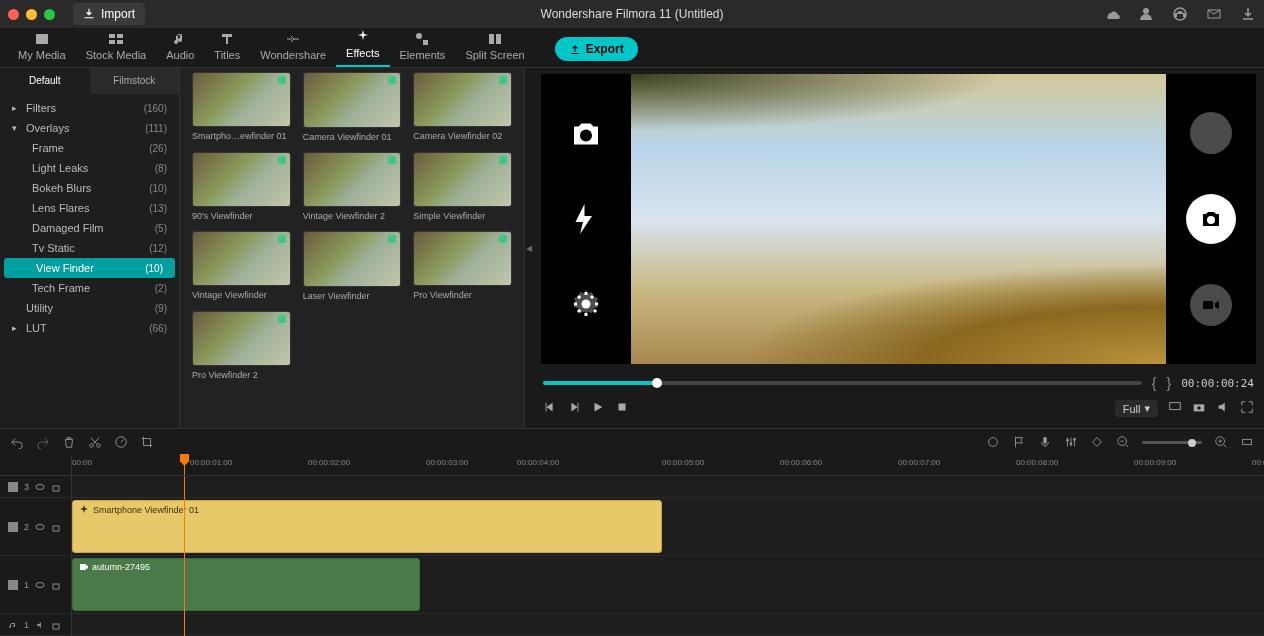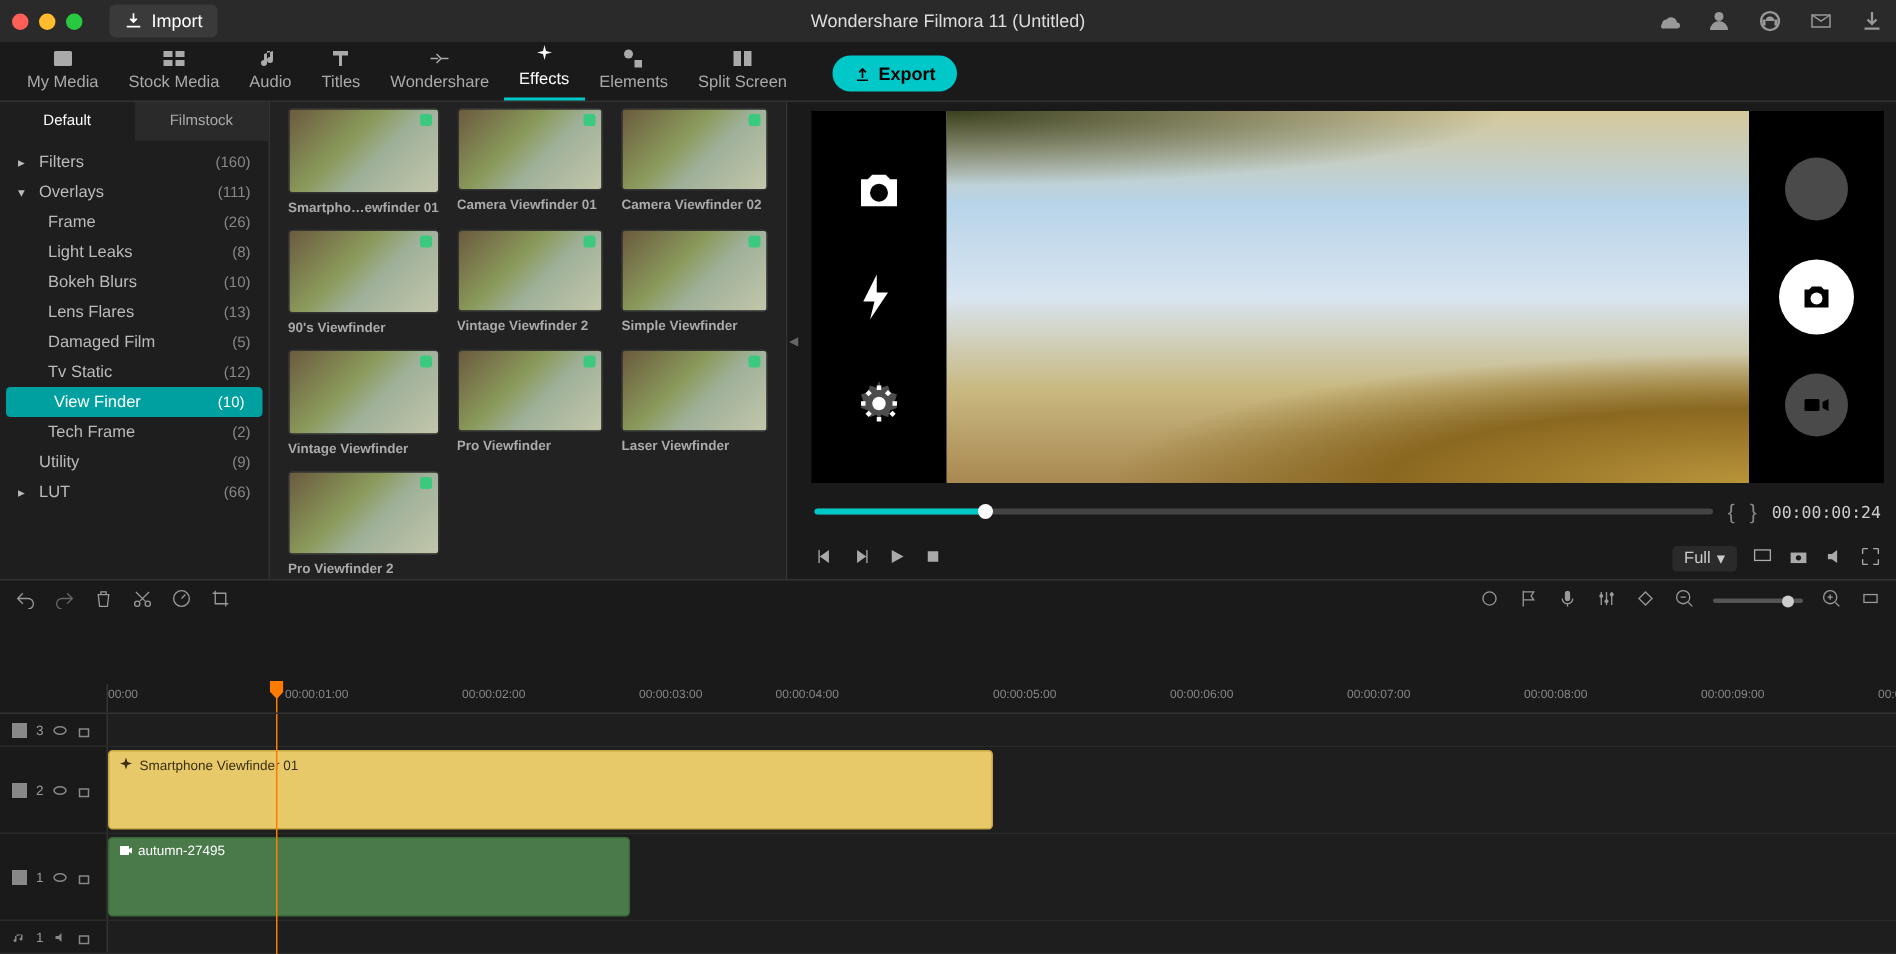--- a/index.html
+++ b/index.html
@@ -50,7 +50,7 @@
 .search-icon { width: 14px; height: 14px; fill: #888; }
 .grid-icon { width: 14px; height: 14px; fill: #888; margin-left: auto; }
 .gallery-grid { flex: 1; overflow-y: auto; display: grid; grid-template-columns: repeat(3, 1fr); gap: 10px 12px; padding: 4px 12px 12px; align-content: start; }
-.g-item { display: flex; flex-direction: column; gap: 4px; font-weight: bold; }
+.g-item { display: flex; flex-direction: column; gap: 4px; }
 .thumb { width: 100%; aspect-ratio: 16/9; background: linear-gradient(135deg, #6b5a3e 0%, #8a9a5b 40%, #9fb099 60%, #c2c7aa 100%); border-radius: 3px; position: relative; border: 1px solid #333; }
 .thumb::after { content: ''; position: absolute; top: 3px; right: 4px; width: 8px; height: 8px; background: #3bc97f; border-radius: 2px; }
 .g-label { font-size: 9px; color: #aaa; white-space: nowrap; overflow: hidden; text-overflow: ellipsis; }

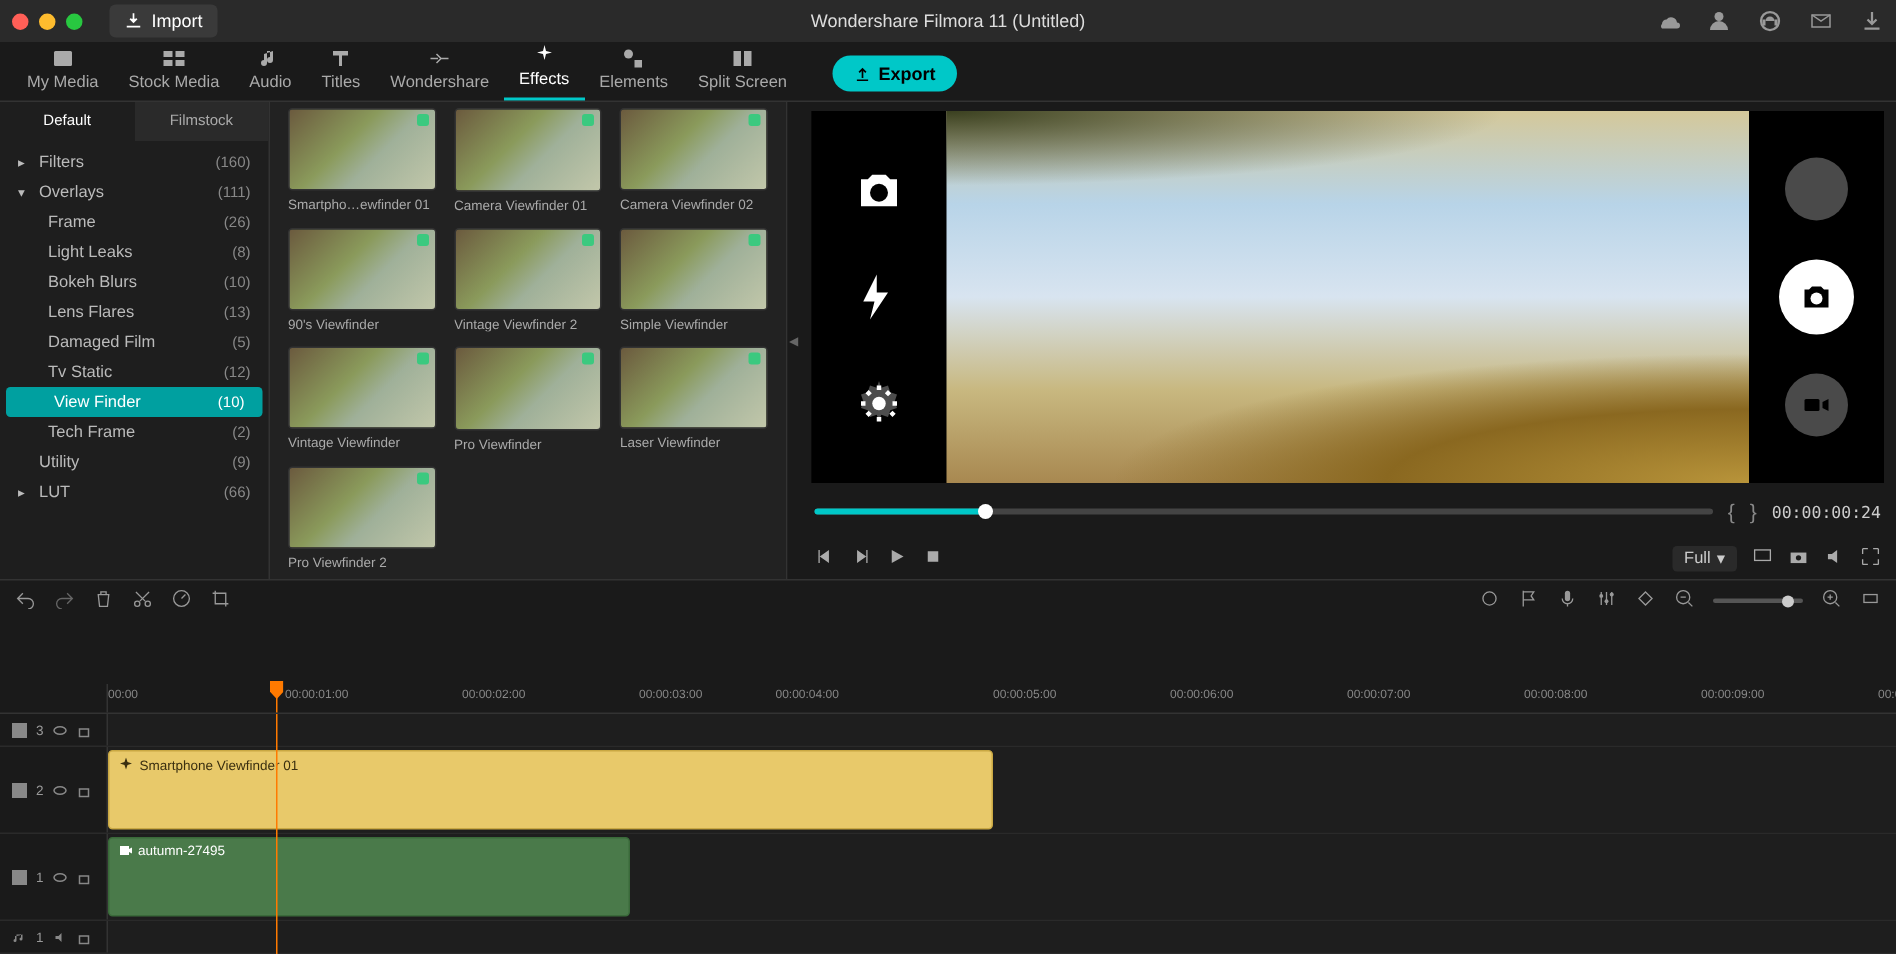--- a/index.html
+++ b/index.html
@@ -313,11 +313,11 @@
         </div>
       <div class="g-item">
           <div class="thumb"></div>
+          <div class="g-label">Laser Viewfinder</div>
+        </div>
+      <div class="g-item">
+          <div class="thumb"></div>
           <div class="g-label">Pro Viewfinder</div>
-        </div>
-      <div class="g-item">
-          <div class="thumb"></div>
-          <div class="g-label">Laser Viewfinder</div>
         </div>
       <div class="g-item">
           <div class="thumb"></div>

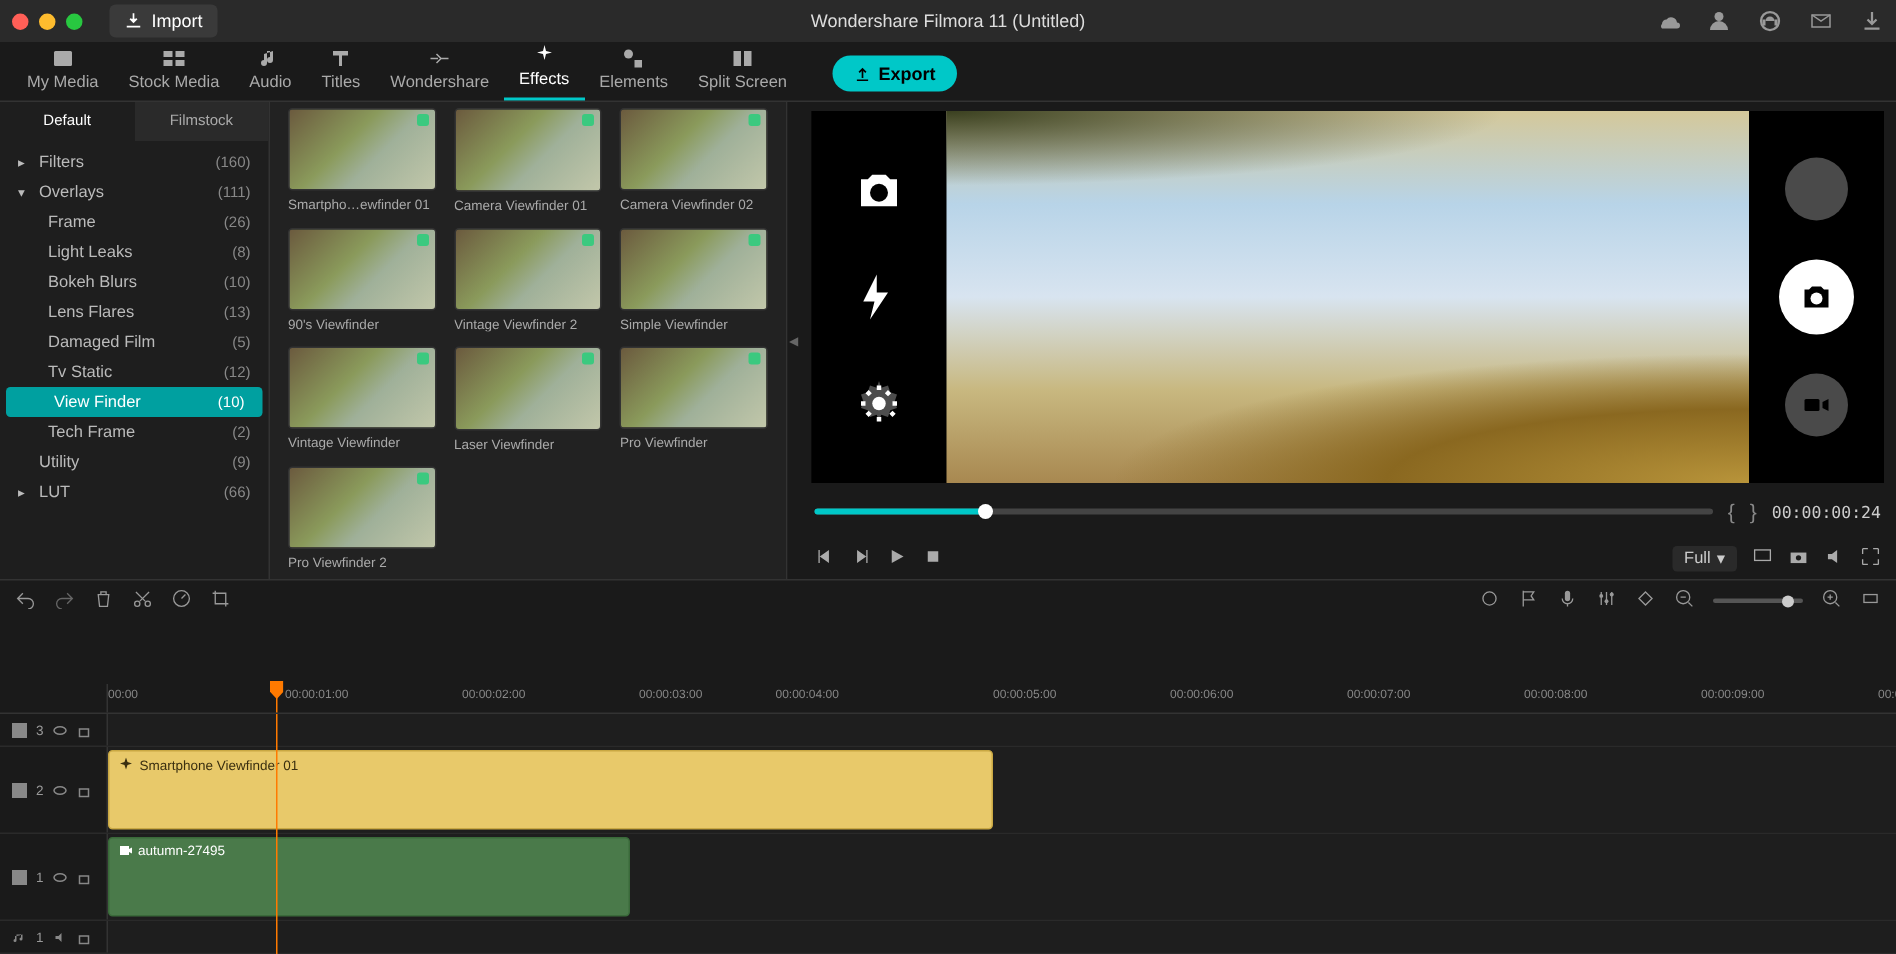--- a/index.html
+++ b/index.html
@@ -79,7 +79,7 @@
 .brace { color: #888; font-size: 14px; }
 .timecode { color: #ccc; font-size: 11px; font-family: monospace; }
 
-.preview-bottom { height: 28px; display: flex; align-items: center; padding: 0 10px; gap: 10px; }
+.preview-bottom { height: 28px; display: flex; align-items: flex-start; padding: 0 10px; gap: 10px; }
 .pb-btn svg { width: 14px; height: 14px; fill: #aaa; }
 .pb-btn { cursor: pointer; }
 .preview-bottom .spacer { flex: 1; }

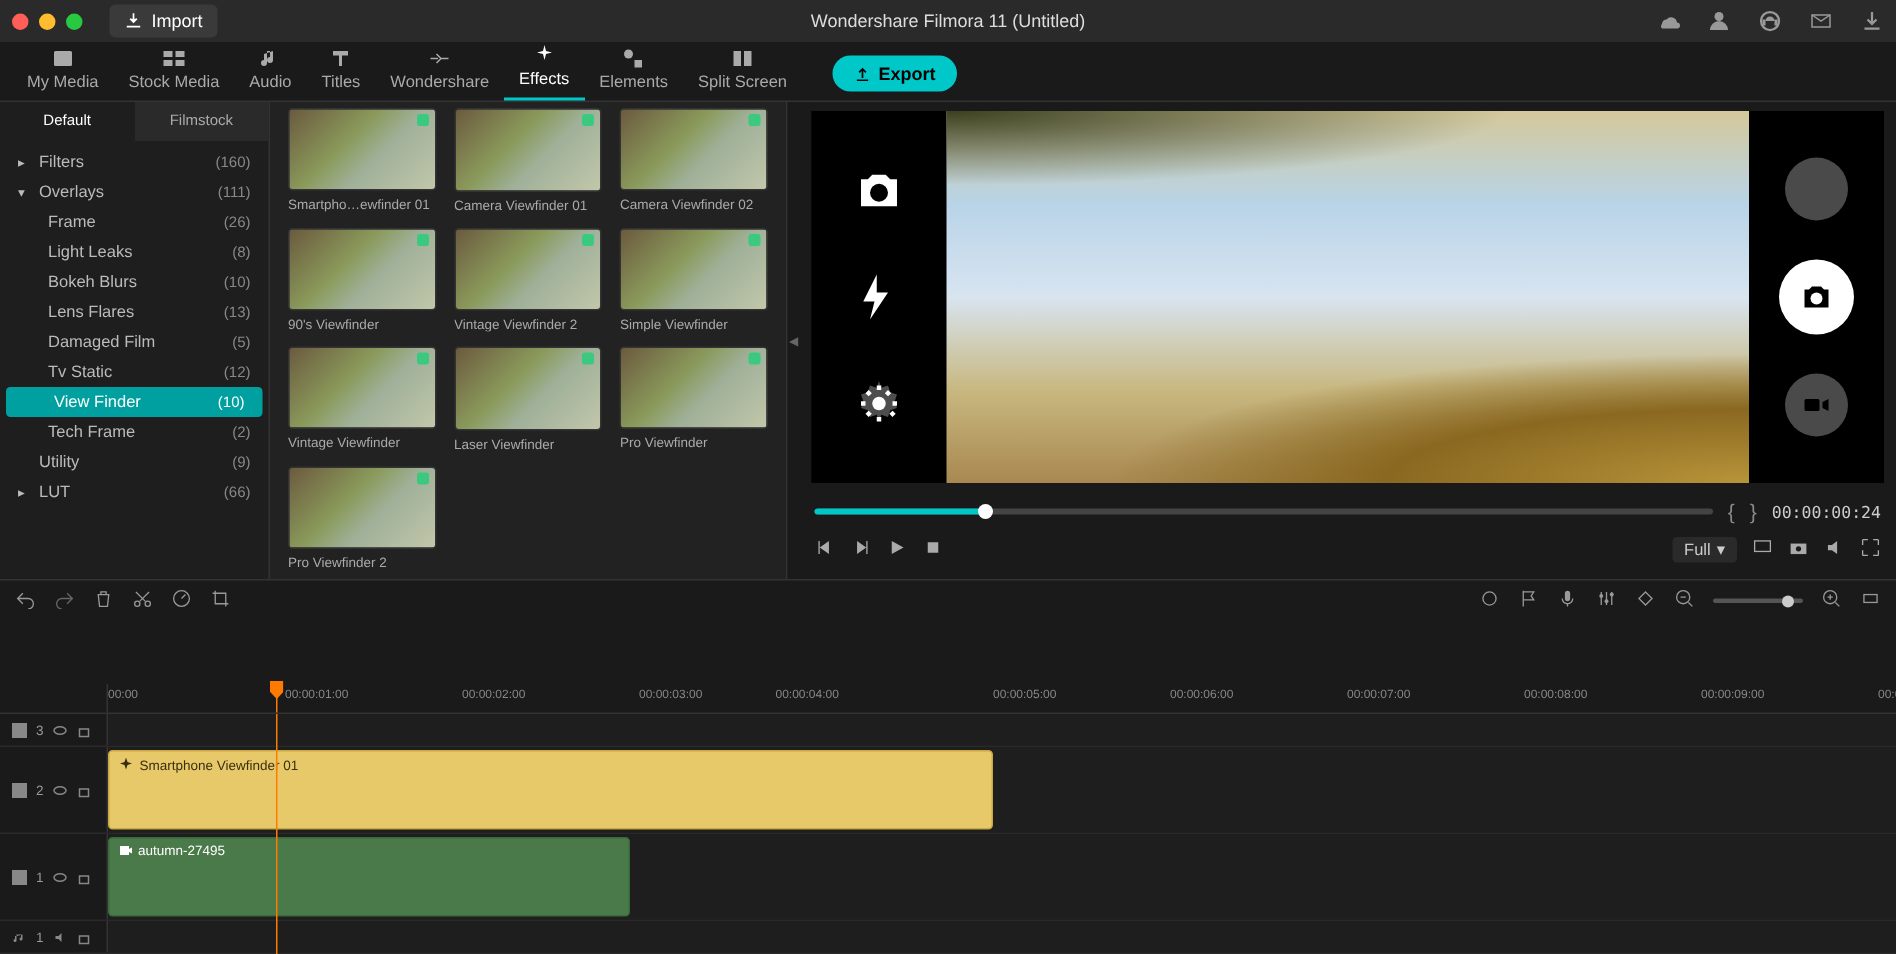--- a/index.html
+++ b/index.html
@@ -93,7 +93,7 @@
 .zoom-slider::after { content: ''; position: absolute; right: 10px; top: 50%; transform: translate(50%, -50%); width: 8px; height: 8px; background: #ccc; border-radius: 50%; }
 
 
-.timeline { flex-shrink: 0; background: #1a1a1a; display: flex; flex-direction: column; margin-top: 42px; }
+.timeline { flex-shrink: 0; background: #1a1a1a; display: flex; flex-direction: column; }
 .ruler { height: 20px; display: flex; position: relative; border-bottom: 1px solid #333; }
 .track-head-spacer { width: 72px; border-right: 1px solid #333; }
 .ruler-ticks { flex: 1; position: relative; font-size: 8px; color: #888; }

